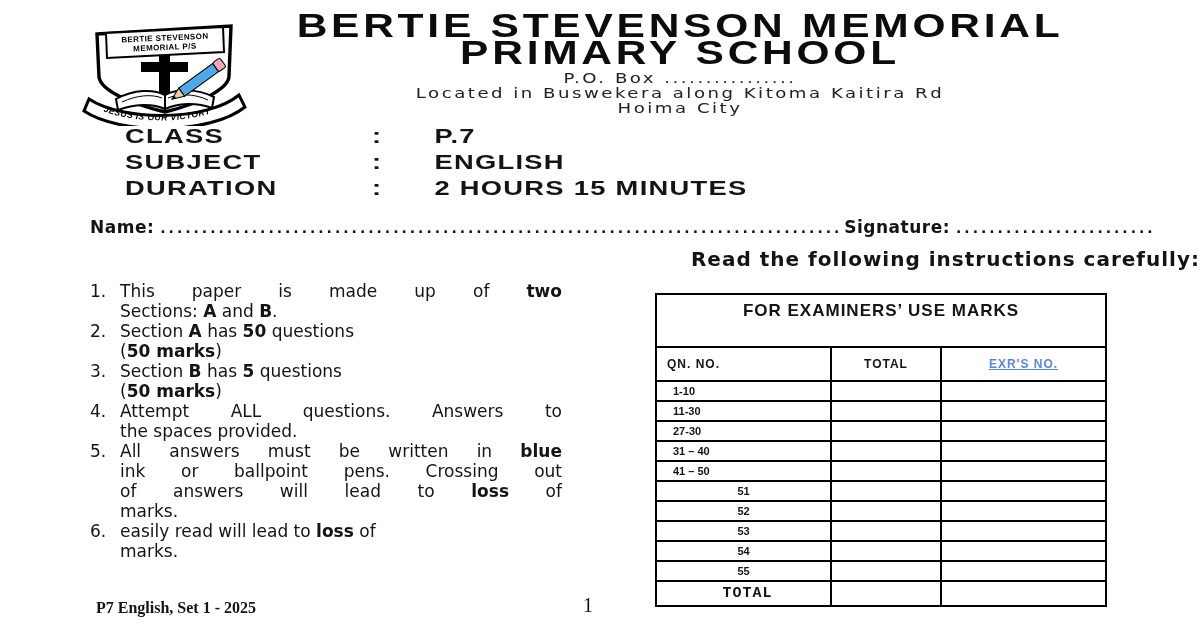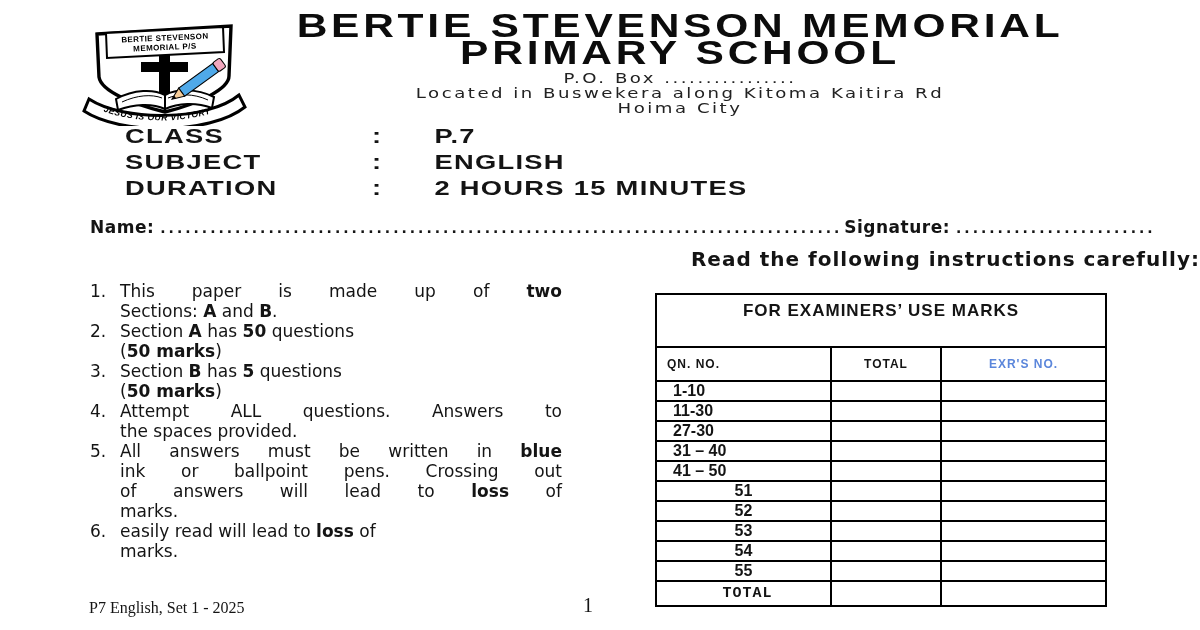--- a/index.html
+++ b/index.html
@@ -185,7 +185,7 @@
         <tr>
           <td class="t-h qn">QN. NO.</td>
           <td class="t-h marks">TOTAL</td>
-          <td class="t-h exr" id="exrHead" style="color: rgb(91, 134, 219);">EXR'S NO.</td>
+          <td class="t-h exr" id="exrHead" style="color: rgb(91, 134, 219); text-decoration: underline;">EXR'S NO.</td>
         </tr>
       <tr class="drow">
             <td class="c-left">1-10</td>

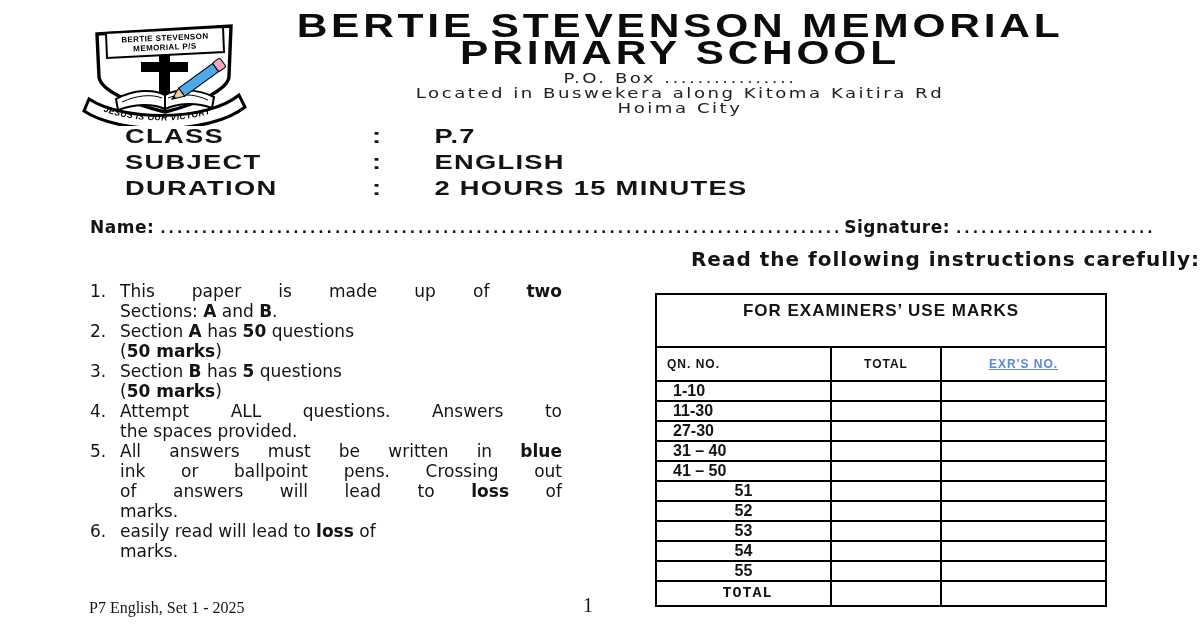--- a/index.html
+++ b/index.html
@@ -46,7 +46,7 @@
   .t-h{height:30px;font-size:12px;font-weight:bold;letter-spacing:1px;}
   .t-h.qn{text-align:left;padding-left:10px;}
   .t-h.marks,.t-h.exr{text-align:center;}
-  .drow td{height:18px;font-size:16px;font-weight:bold;padding:0;}
+  .drow td{height:18px;font-size:11px;font-weight:bold;padding:0;}
   .c-left{text-align:left;padding-left:16px !important;}
   .c-center{text-align:center;margin-top:9px;}
   .c-total{text-align:center;padding-left:8px !important;font-size:15px !important;height:23px !important;letter-spacing:1px;font-family:Liberation Mono, monospace;}

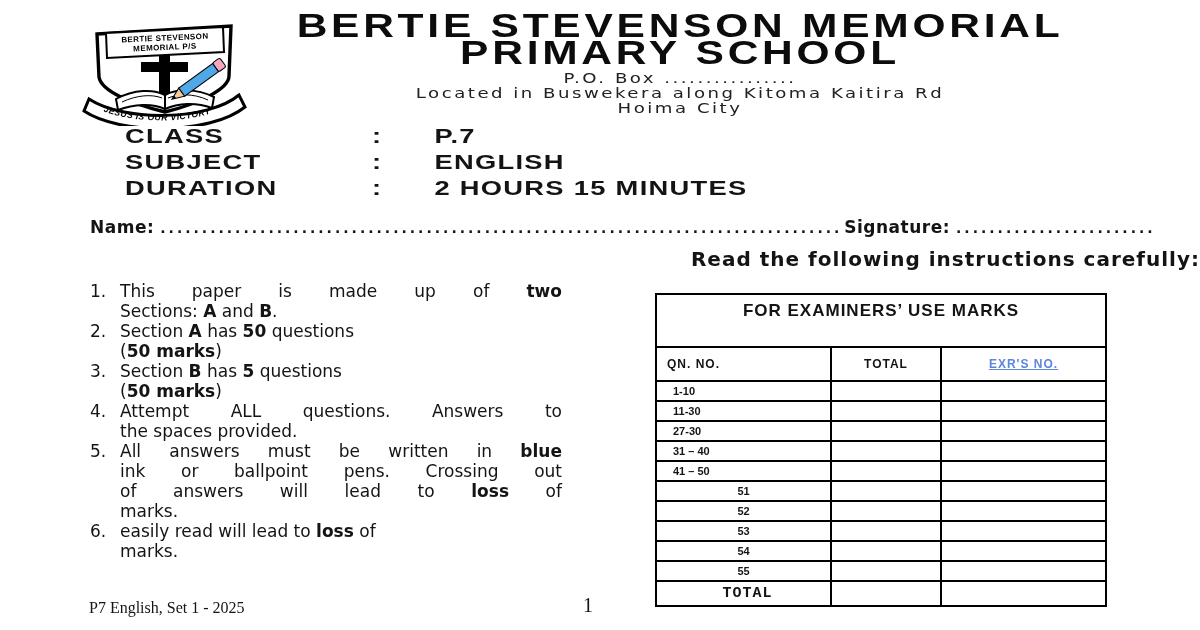--- a/index.html
+++ b/index.html
@@ -51,7 +51,7 @@
   .c-center{text-align:center;margin-top:9px;}
   .c-total{text-align:center;padding-left:8px !important;font-size:15px !important;height:23px !important;letter-spacing:1px;font-family:Liberation Mono, monospace;}
   
-  .footer-left{position:absolute;left:89px;top:599px;font-family:"Liberation Serif",serif;font-weight:normal;font-size:16px;}
+  .footer-left{position:absolute;left:96px;top:599px;font-family:"Liberation Serif",serif;font-weight:bold;font-size:16px;}
   .page-num{position:absolute;left:583px;top:594px;font-family:"Liberation Serif",serif;font-size:20px;}
 </style>
 </head>

